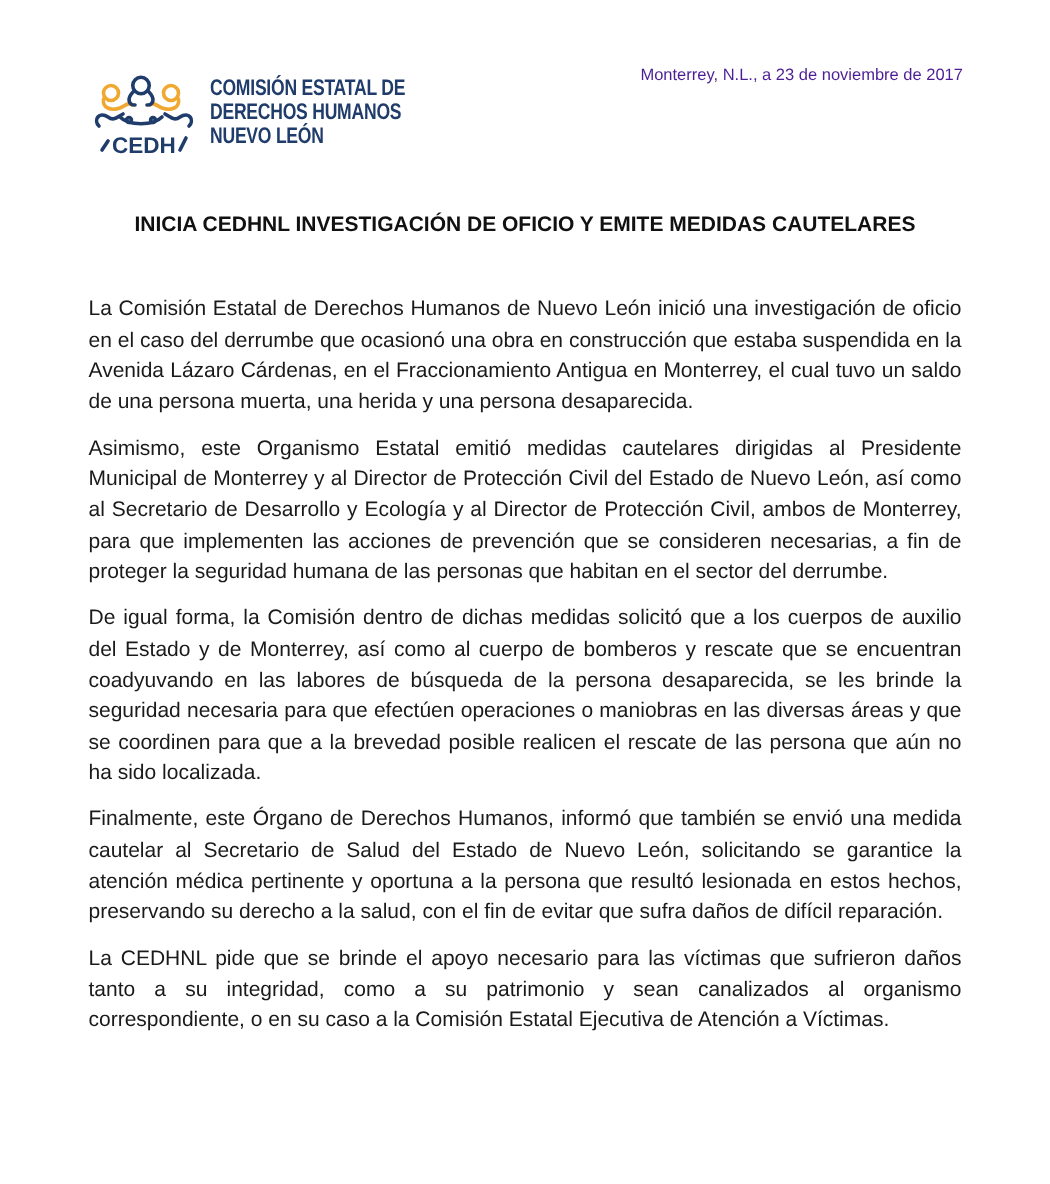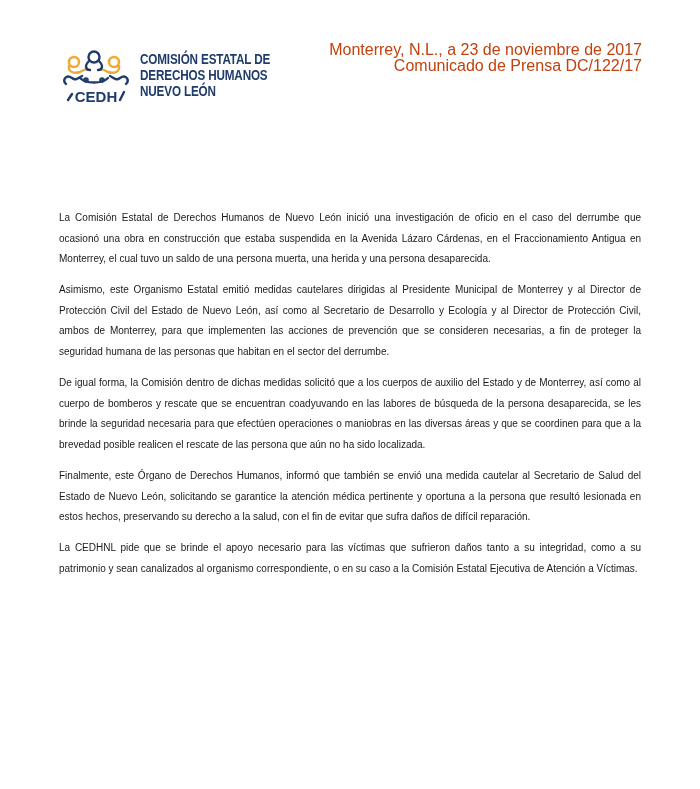--- a/index.html
+++ b/index.html
@@ -56,10 +56,10 @@
       position: absolute;
       right: 58px;
       top: 42px;
-      text-align: right;
-      font-size: 16px;
+      text-align: center;
+      font-size: 11px;
       line-height: 16px;
-      color: #c2410c;
+      color: #4c1d95;
     }
     .meta div { white-space: nowrap; }
 

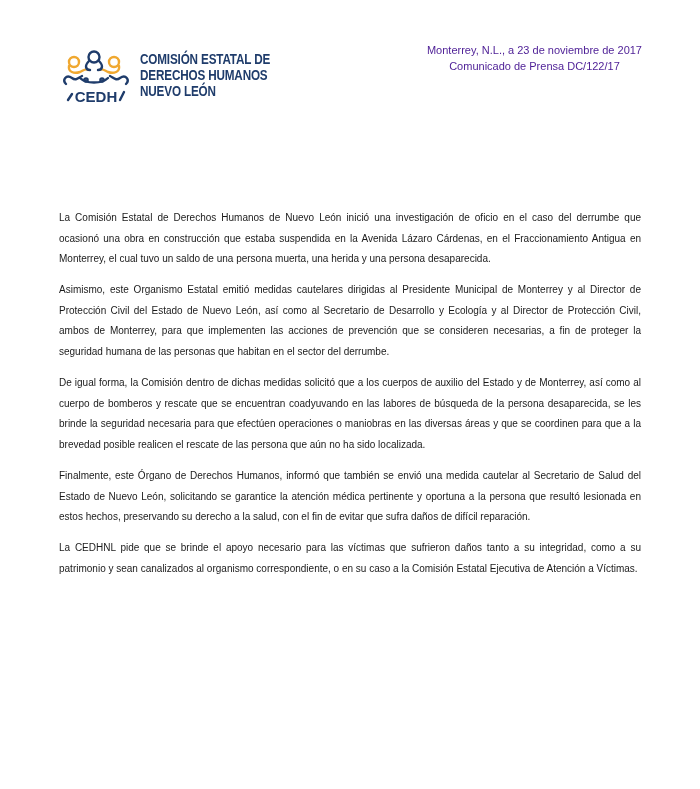--- a/index.html
+++ b/index.html
@@ -126,7 +126,6 @@
 
   <div class="meta">
     <div>Monterrey, N.L., a 23 de noviembre de 2017</div>
-    <div>Comunicado de Prensa DC/122/17</div>
   </div>
 
   <div class="title">

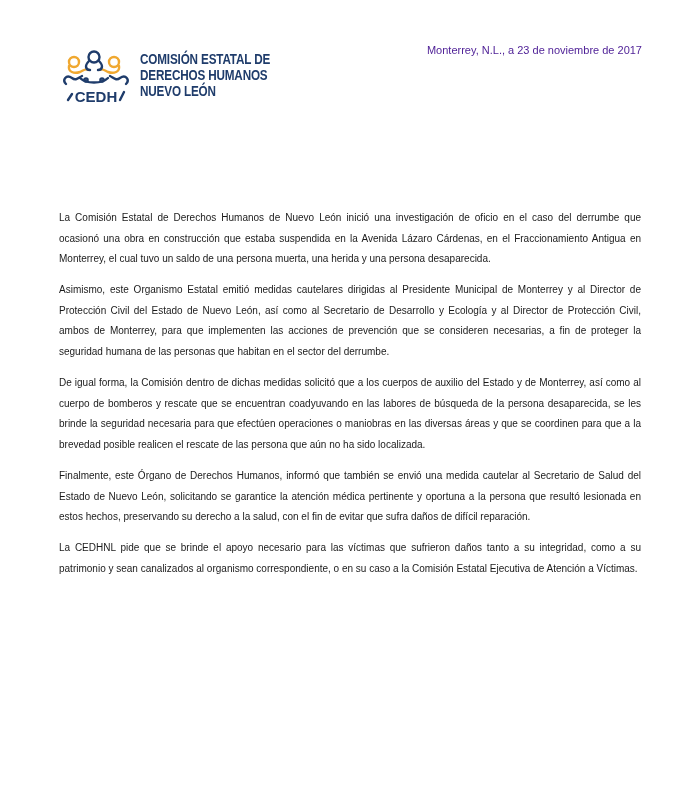--- a/index.html
+++ b/index.html
@@ -129,6 +129,7 @@
   </div>
 
   <div class="title">
+    <div>INICIA CEDHNL INVESTIGACIÓN DE OFICIO Y EMITE MEDIDAS CAUTELARES</div>
   </div>
 
   <div class="body">

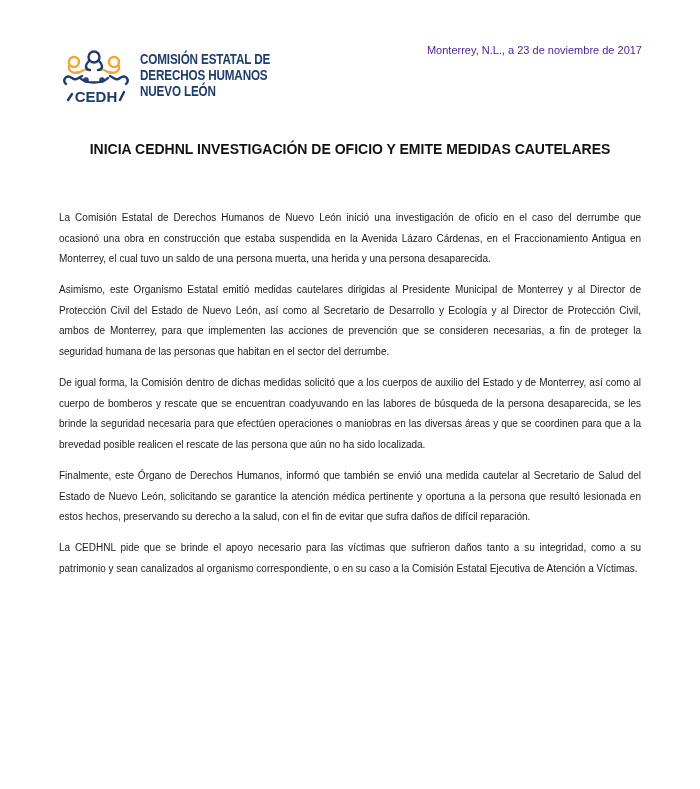--- a/index.html
+++ b/index.html
@@ -79,9 +79,9 @@
     .body {
       position: absolute;
       left: 59px;
-      top: 208px;
+      top: 195px;
       width: 582px;
-      font-size: 10px;
+      font-size: 14px;
       line-height: 20.6px;
       text-align: justify;
       color: #1a1a1a;

